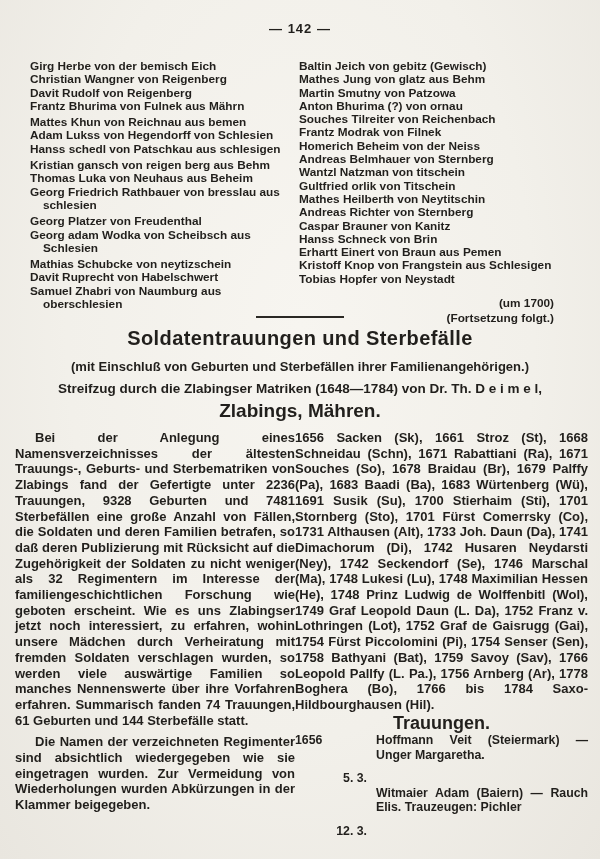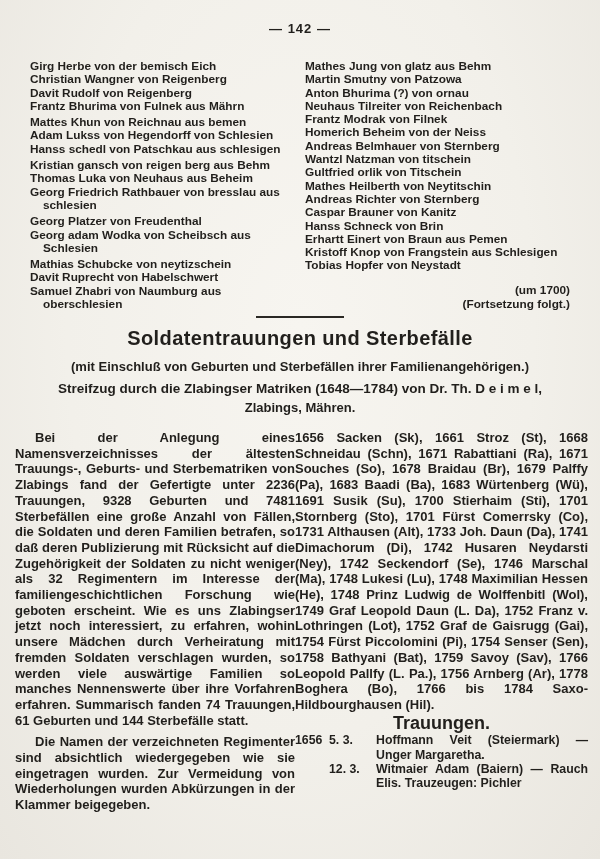--- a/index.html
+++ b/index.html
@@ -18,8 +18,8 @@
   }
   
   .names {
-    position: absolute; top: 60px; left: 30px; right: 4px;
-    display: flex; gap: 15px;
+    position: absolute; top: 60px; left: 30px; right: 20px;
+    display: flex; gap: 9px;
   }
   .ncol { font-size: 11.8px; line-height: 13.3px; }
   .ncol-left { width: 260px; flex: 0 0 260px; }

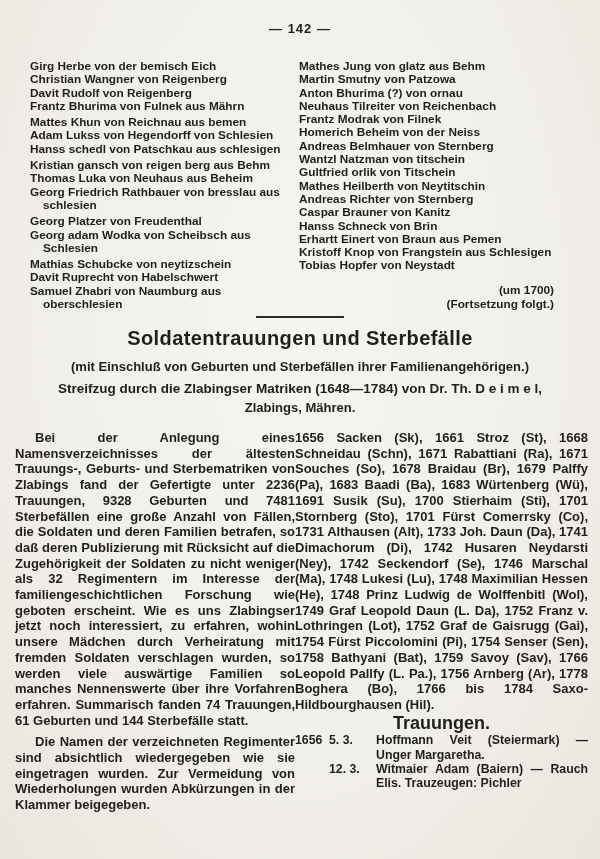--- a/index.html
+++ b/index.html
@@ -103,6 +103,7 @@
       </div>
     <div class="ncol ncol-right">
       <div>
+          <div class="nline">Baltin Jeich von gebitz (Gewisch)</div>
           <div class="nline">Mathes Jung von glatz aus Behm</div>
           <div class="nline">Martin Smutny von Patzowa</div>
           <div class="nline">Anton Bhurima (?) von ornau</div>

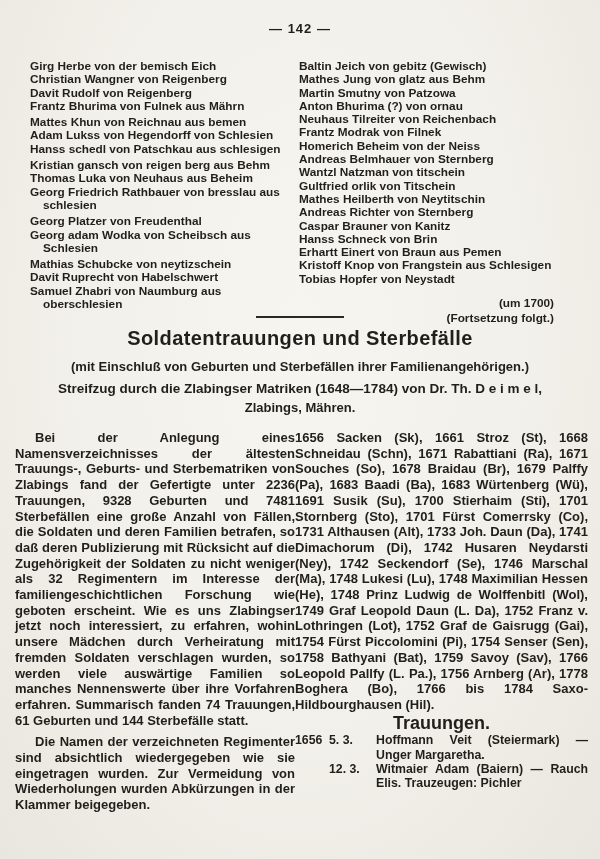--- a/index.html
+++ b/index.html
@@ -107,7 +107,7 @@
           <div class="nline">Mathes Jung von glatz aus Behm</div>
           <div class="nline">Martin Smutny von Patzowa</div>
           <div class="nline">Anton Bhurima (?) von ornau</div>
-          <div class="nline">Neuhaus Tilreiter von Reichenbach</div>
+          <div class="nline">Souches Tilreiter von Reichenbach</div>
           <div class="nline">Frantz Modrak von Filnek</div>
           <div class="nline">Homerich Beheim von der Neiss</div>
           <div class="nline">Andreas Belmhauer von Sternberg</div>

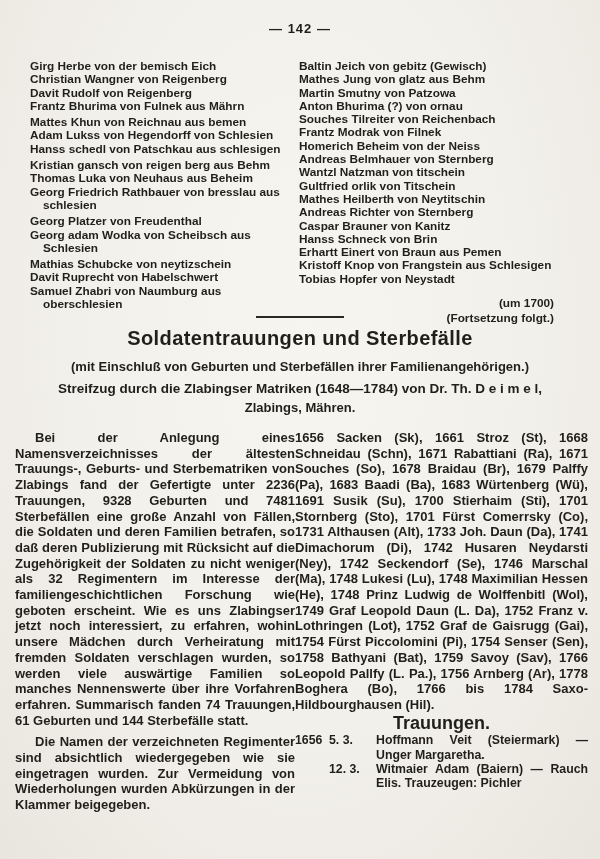--- a/index.html
+++ b/index.html
@@ -47,7 +47,7 @@
   }
   .byline2 {
     position: absolute; top: 400px; left: 0; width: 100%;
-    text-align: center; font-size: 13px;
+    text-align: center; font-size: 19px;
   }
   
   .body {

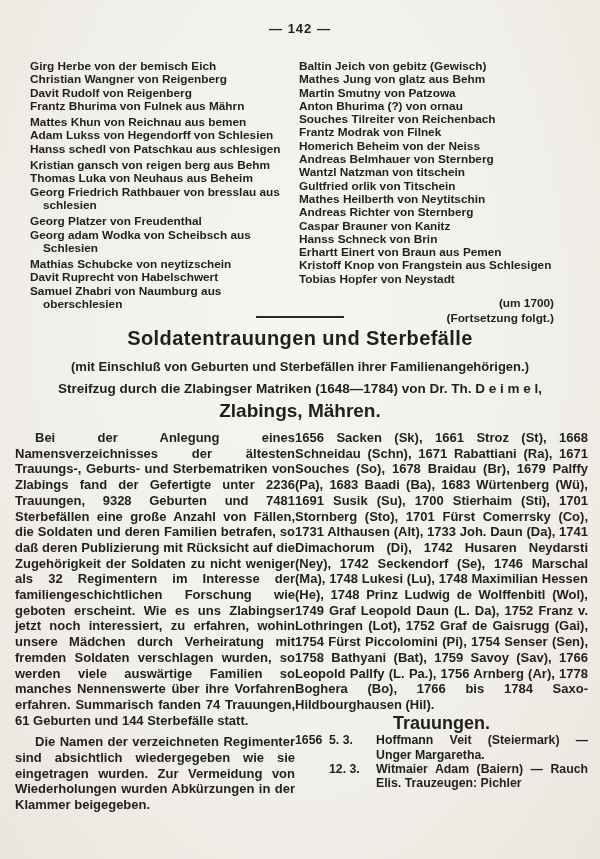--- a/index.html
+++ b/index.html
@@ -63,7 +63,7 @@
   .theading { text-align: center; font-size: 18px; margin: 3px 0 2px; text-indent: 0; }
   .entry { display: flex; font-size: 12.3px; line-height: 14.2px; text-align: justify; }
   .eyear { flex: 0 0 34px; }
-  .edate { flex: 0 0 38px; white-space: nowrap; }
+  .edate { flex: 0 0 38px; text-align: right; white-space: nowrap; margin-top: 38px; }
   .etext { flex: 1; margin-left: 9px; }
 </style>
 </head>

